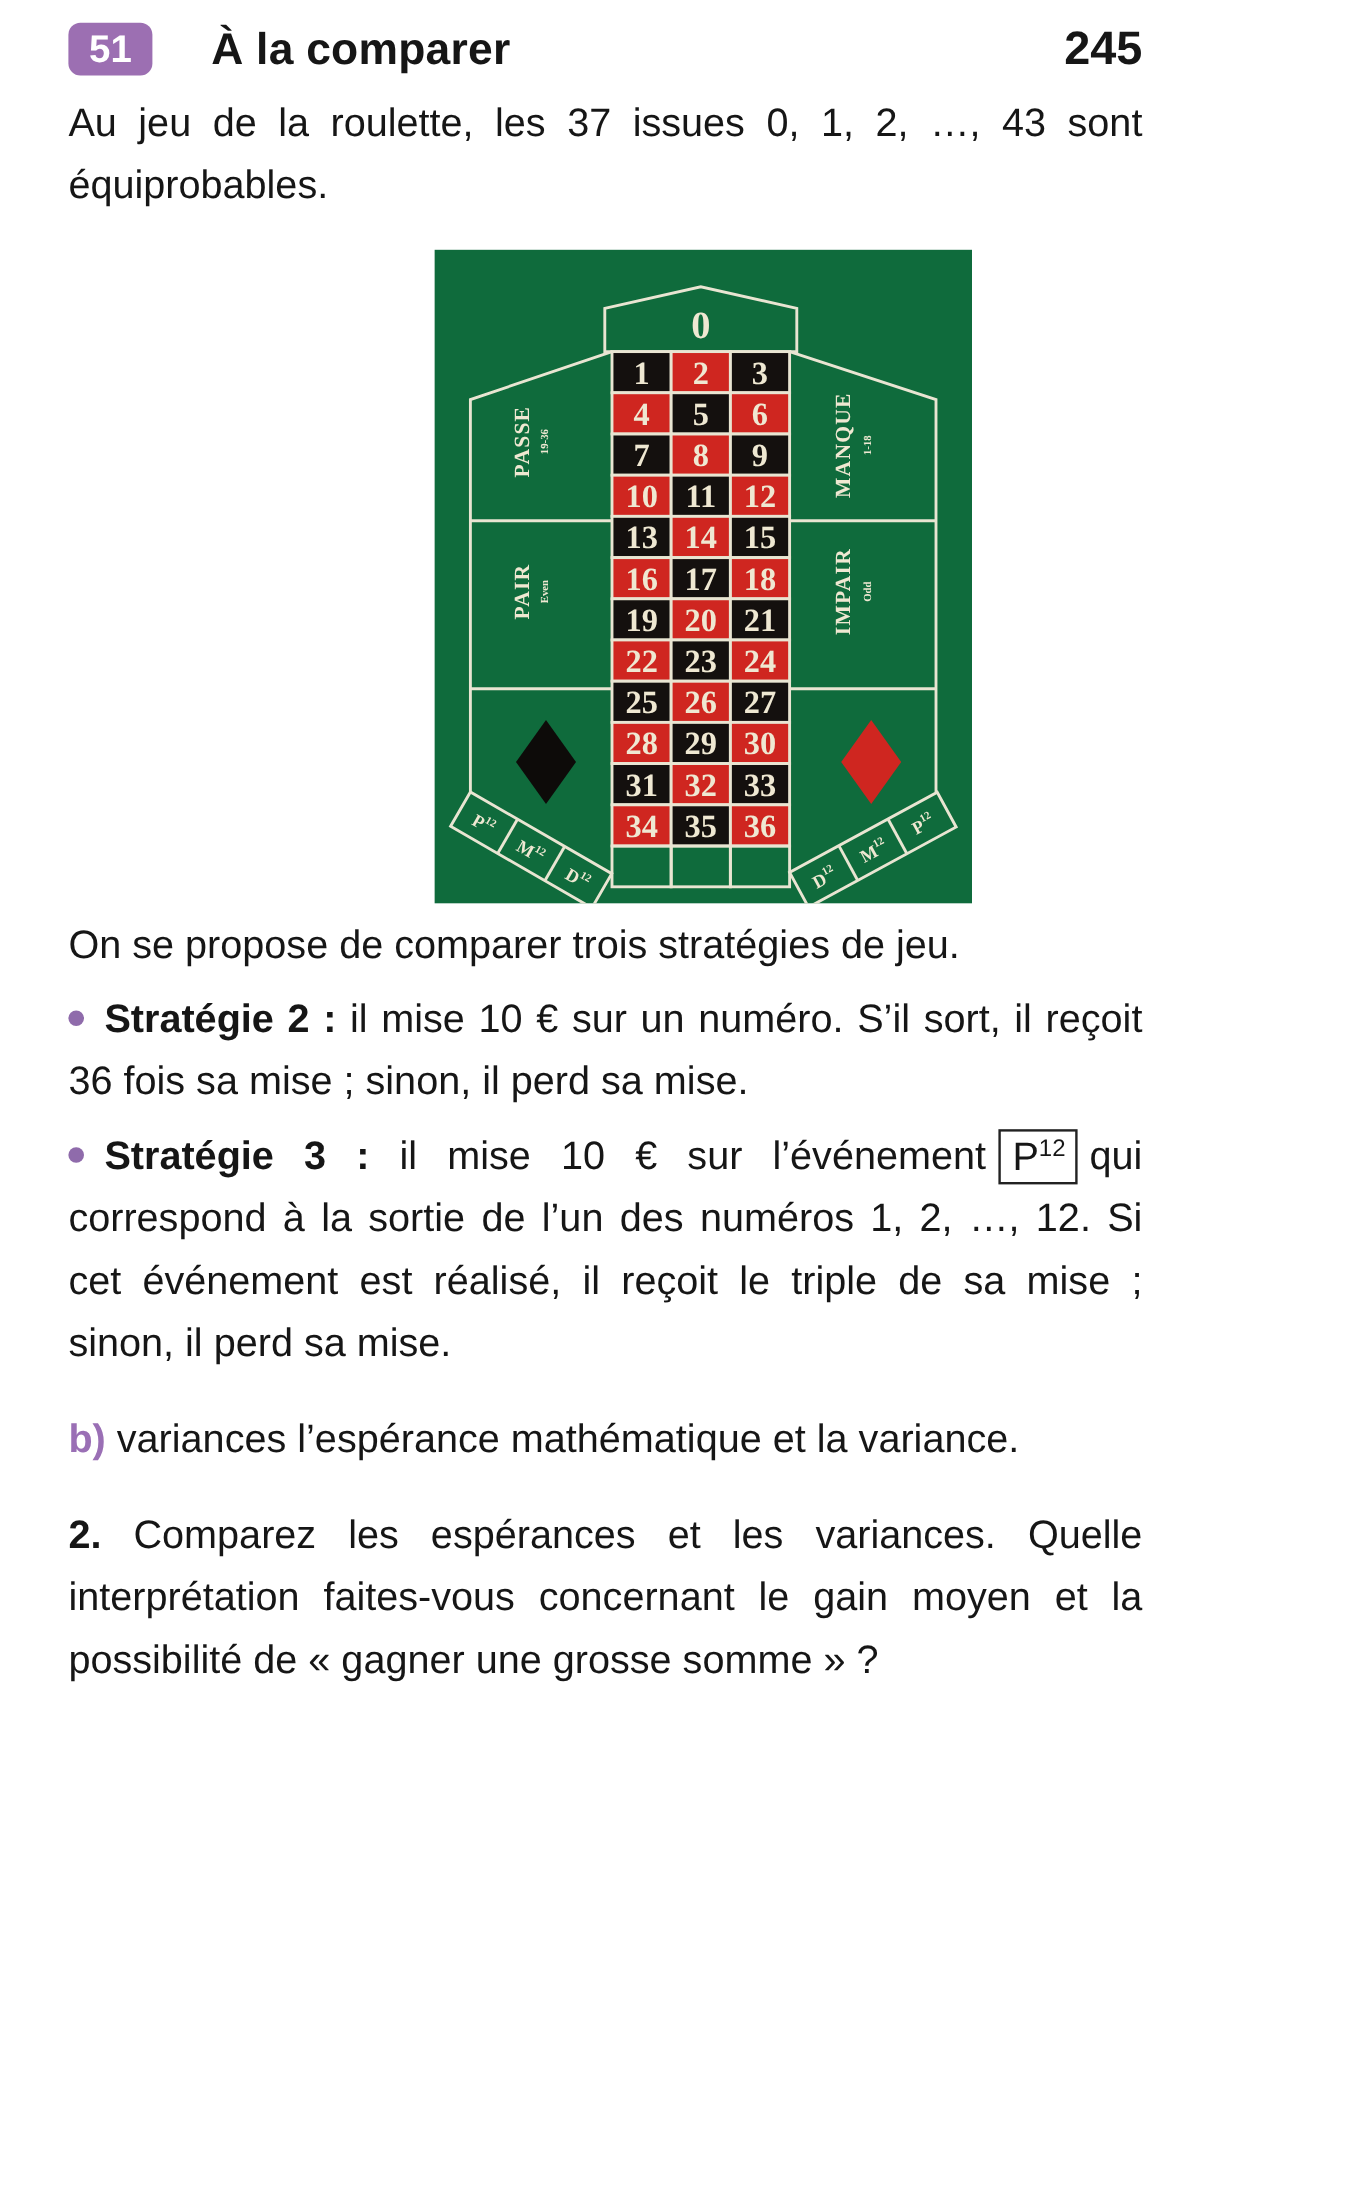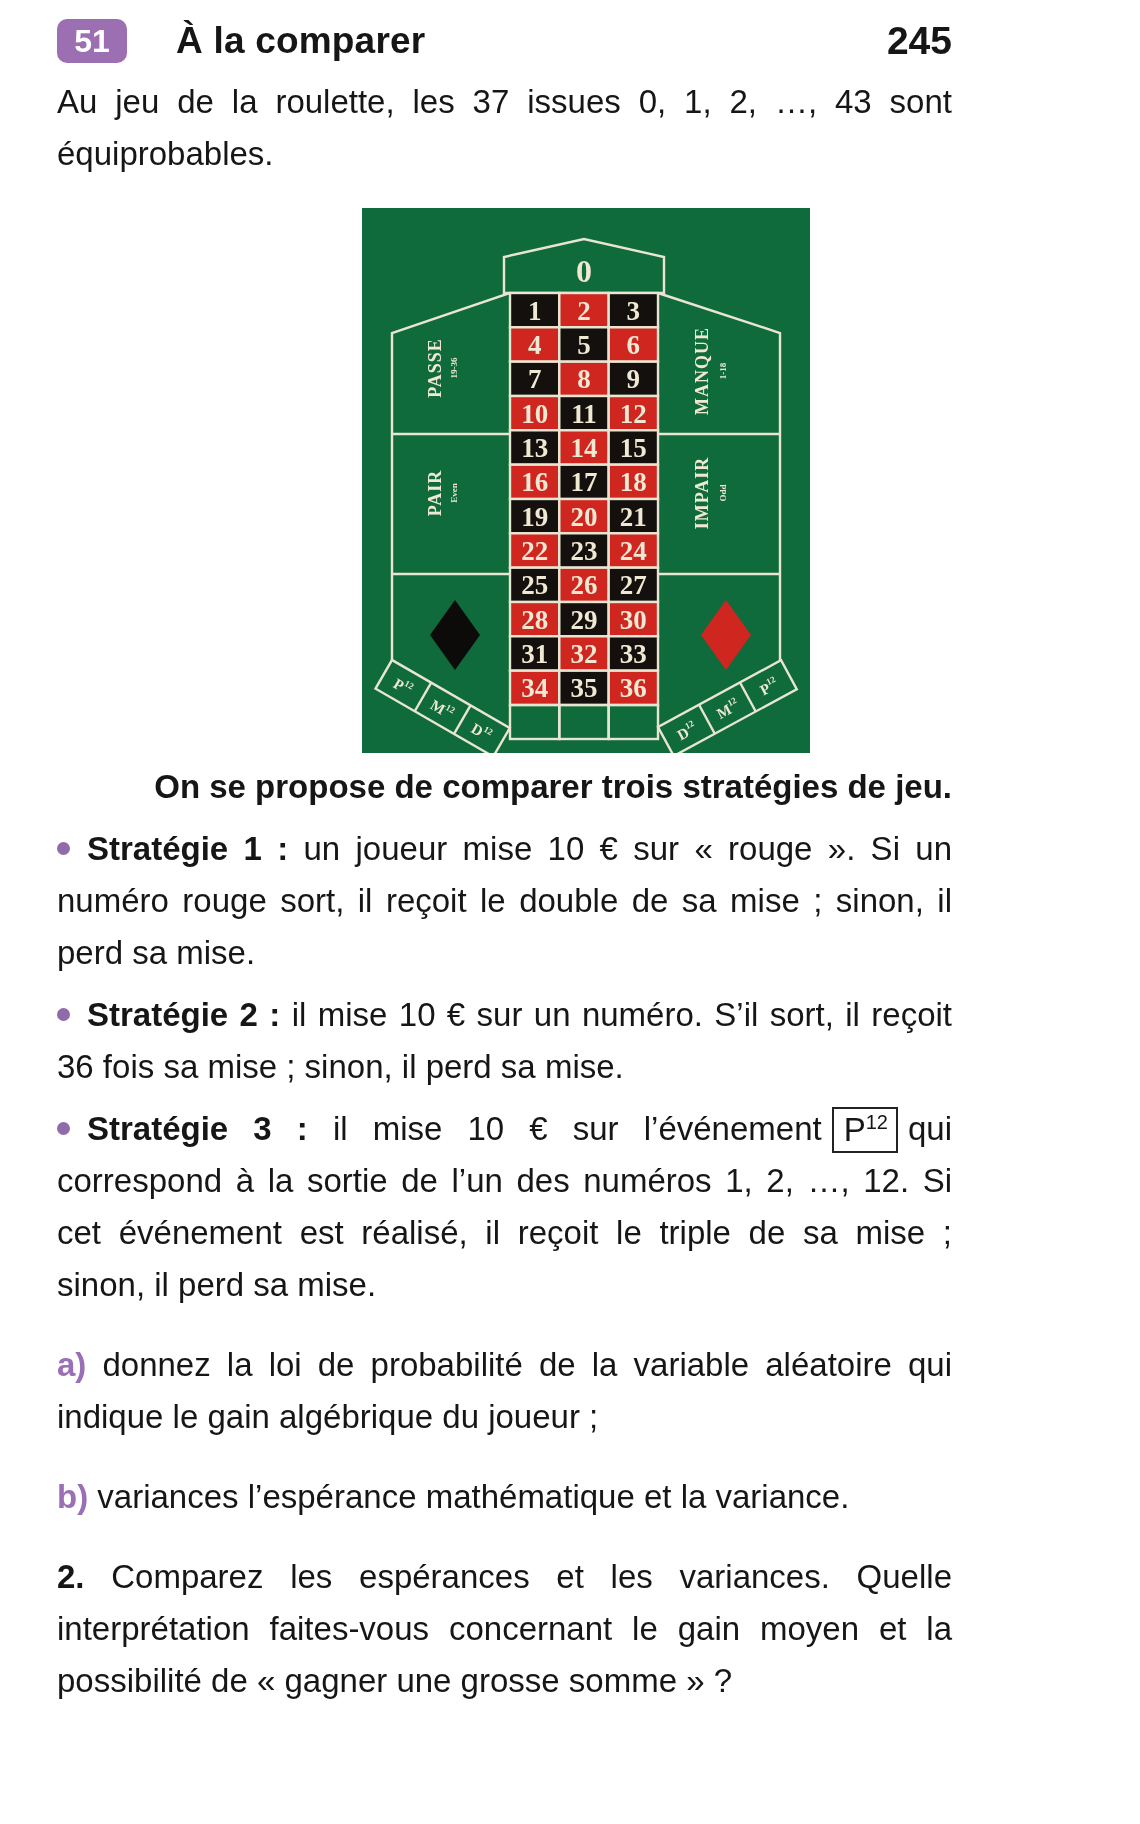--- a/index.html
+++ b/index.html
@@ -14,7 +14,7 @@
 
   p.body{font-size:33px;line-height:52px;text-align:justify;margin:10px 0 0;}
   p.intro{margin-top:12px;}
-  p.compare{margin-top:8px;text-align:right;font-weight:bold;}
+  p.compare{margin-top:8px;text-align:left;}
   p.qpara{margin-top:28px;}
   .fig{margin:28px 0 8px 305px;width:448px;height:545px;padding:0;}
   figure{margin:0;}

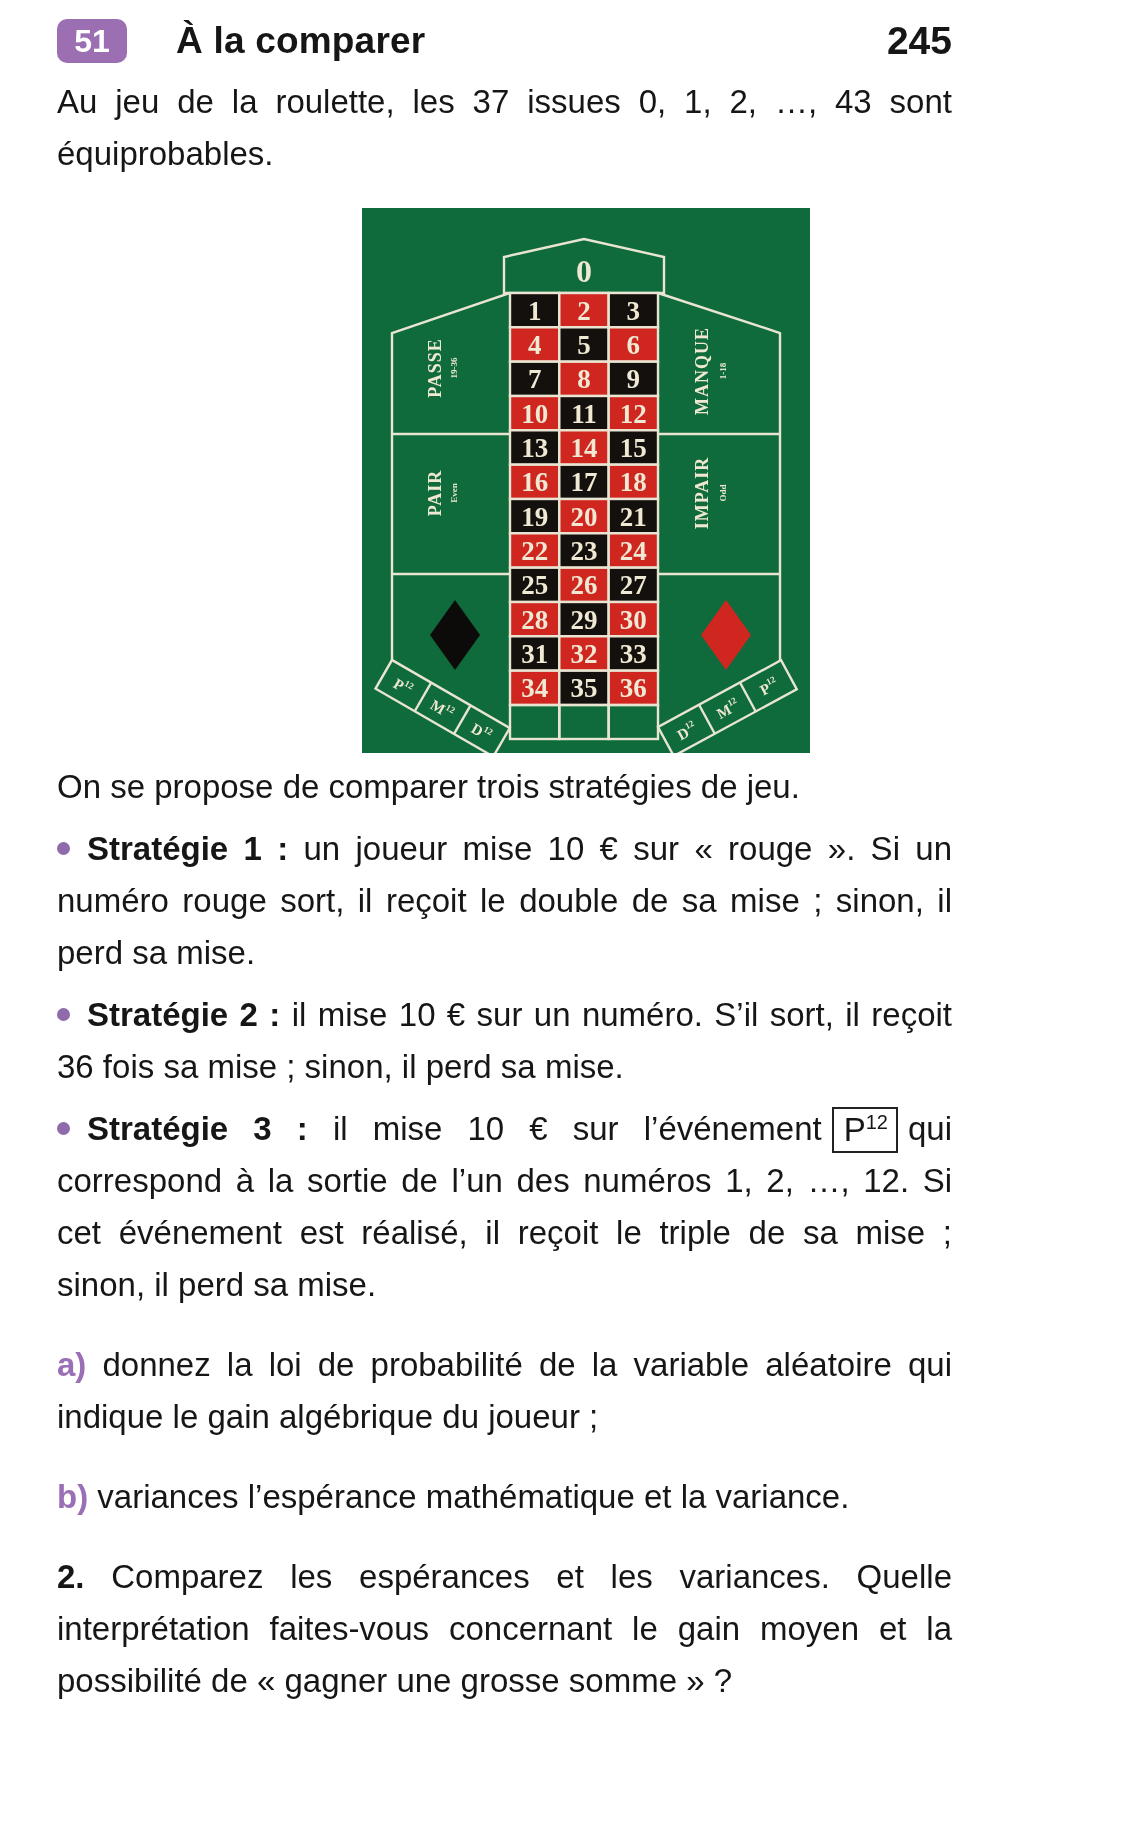--- a/index.html
+++ b/index.html
@@ -162,7 +162,6 @@
 
   <p class="body compare">On se propose de comparer trois stratégies de jeu.</p>
 
-  <p class="body"><span class="bullet"></span><span class="slabel">Stratégie 1&nbsp;:</span><span> un joueur mise 10&nbsp;€ sur «&nbsp;rouge&nbsp;». Si un numéro rouge sort, il reçoit le double de sa mise&nbsp;; sinon, il perd sa mise.</span></p>
 
   <p class="body"><span class="bullet"></span><span class="slabel">Stratégie 2&nbsp;:</span><span> il mise 10&nbsp;€ sur un numéro. S’il sort, il reçoit 36 fois sa mise&nbsp;; sinon, il perd sa mise.</span></p>
 

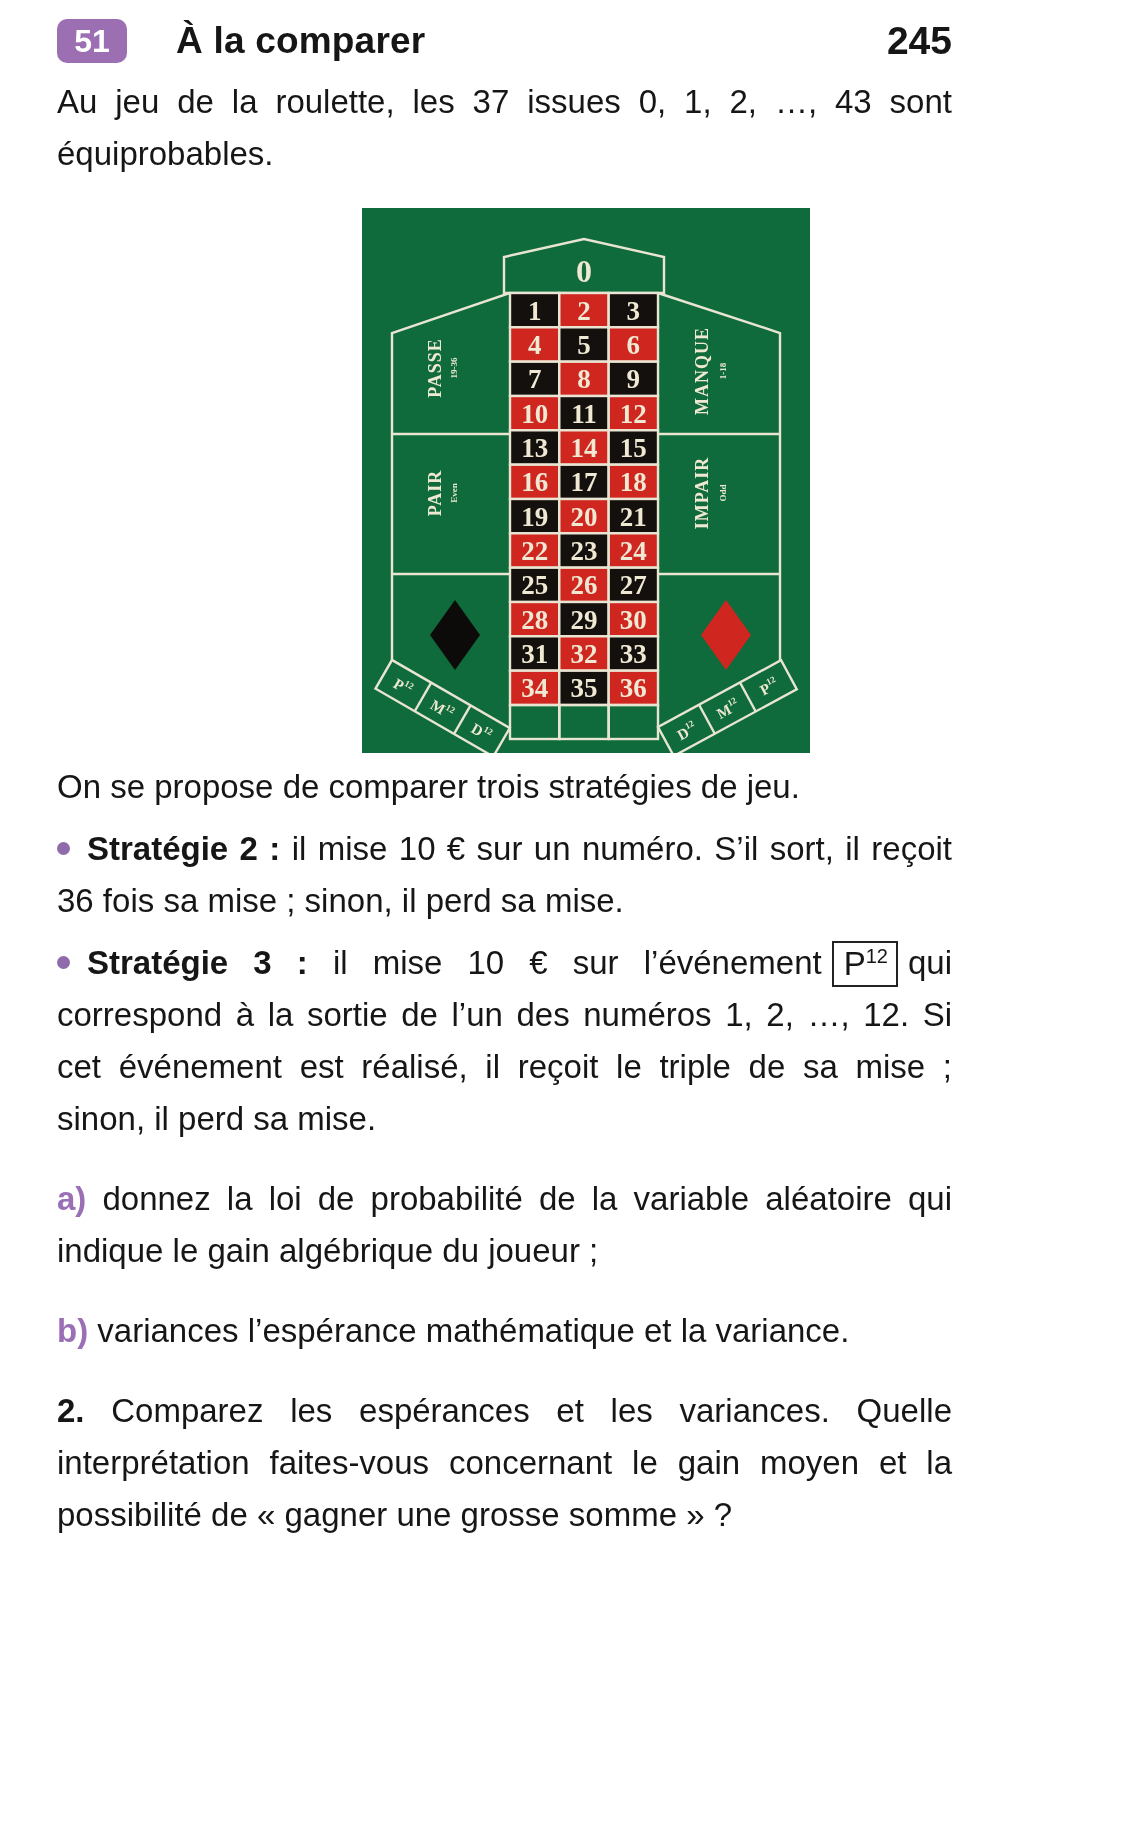--- a/index.html
+++ b/index.html
@@ -168,7 +168,6 @@
   <p class="body"><span class="bullet"></span><span class="slabel">Stratégie 3&nbsp;:</span><span> il mise 10&nbsp;€ sur l’événement</span><span class="pbox"><span>P</span><sup>12</sup></span><span>qui correspond à la sortie de l’un des numéros 1, 2, …, 12. Si cet événement est réalisé, il reçoit le triple de sa mise&nbsp;; sinon, il perd sa mise.</span></p>
 
 
-  <p class="body qpara"><span class="accent">a)</span><span> donnez la loi de probabilité de la variable aléatoire qui indique le gain algébrique du joueur&nbsp;;</span></p>
 
   <p class="body qpara"><span class="accent">b)</span><span> variances l’espérance mathématique et la variance.</span></p>
 

